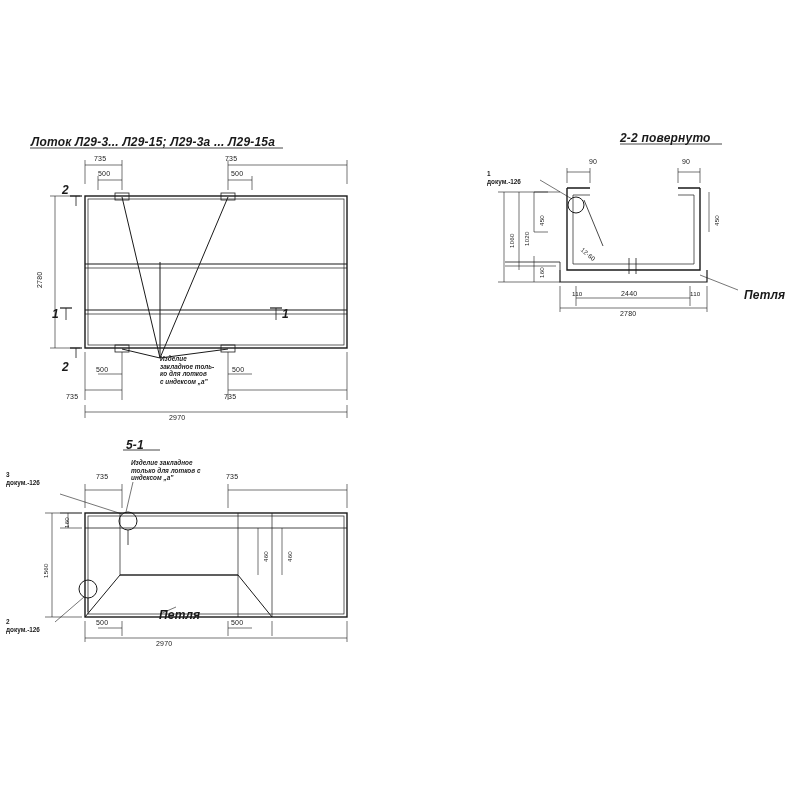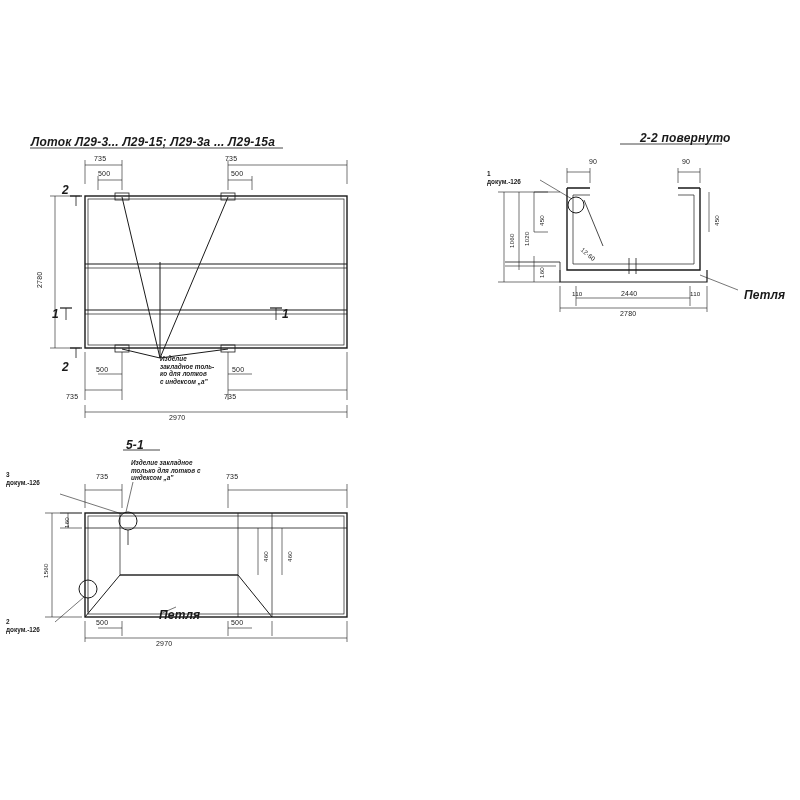--- a/index.html
+++ b/index.html
@@ -208,7 +208,7 @@
 ко для лотков
 с индексом „а”</div>
 
-<div class="lbl it" style="left:620px;top:131px;margin-left:20px;">2-2 повернуто</div>
+<div class="lbl it" style="left:620px;top:131px;">2-2 повернуто</div>
 
 <div class="note" style="left:487px;top:170px;font-style:normal;">1
 докум.-126</div>

